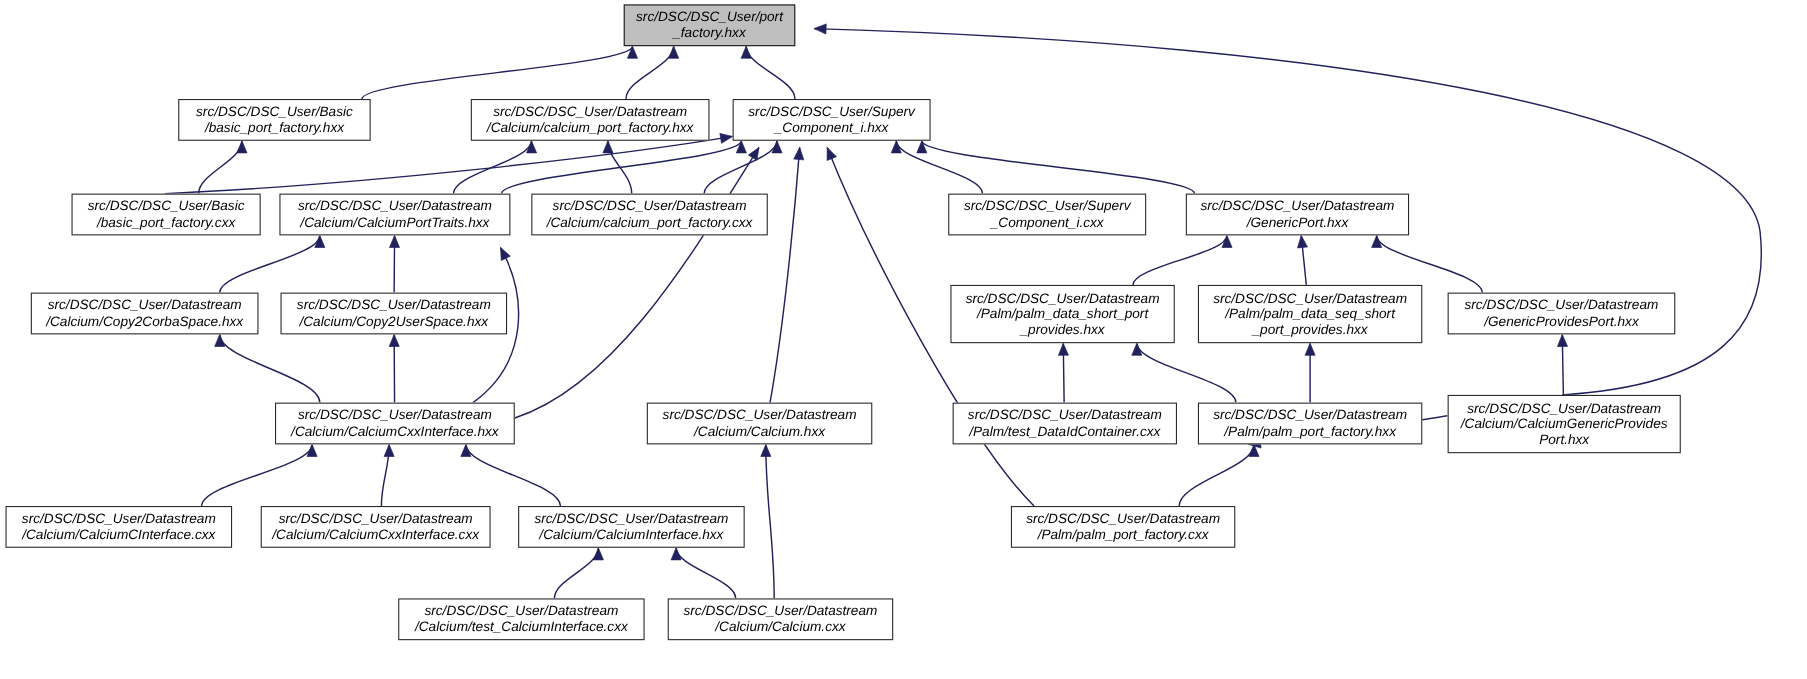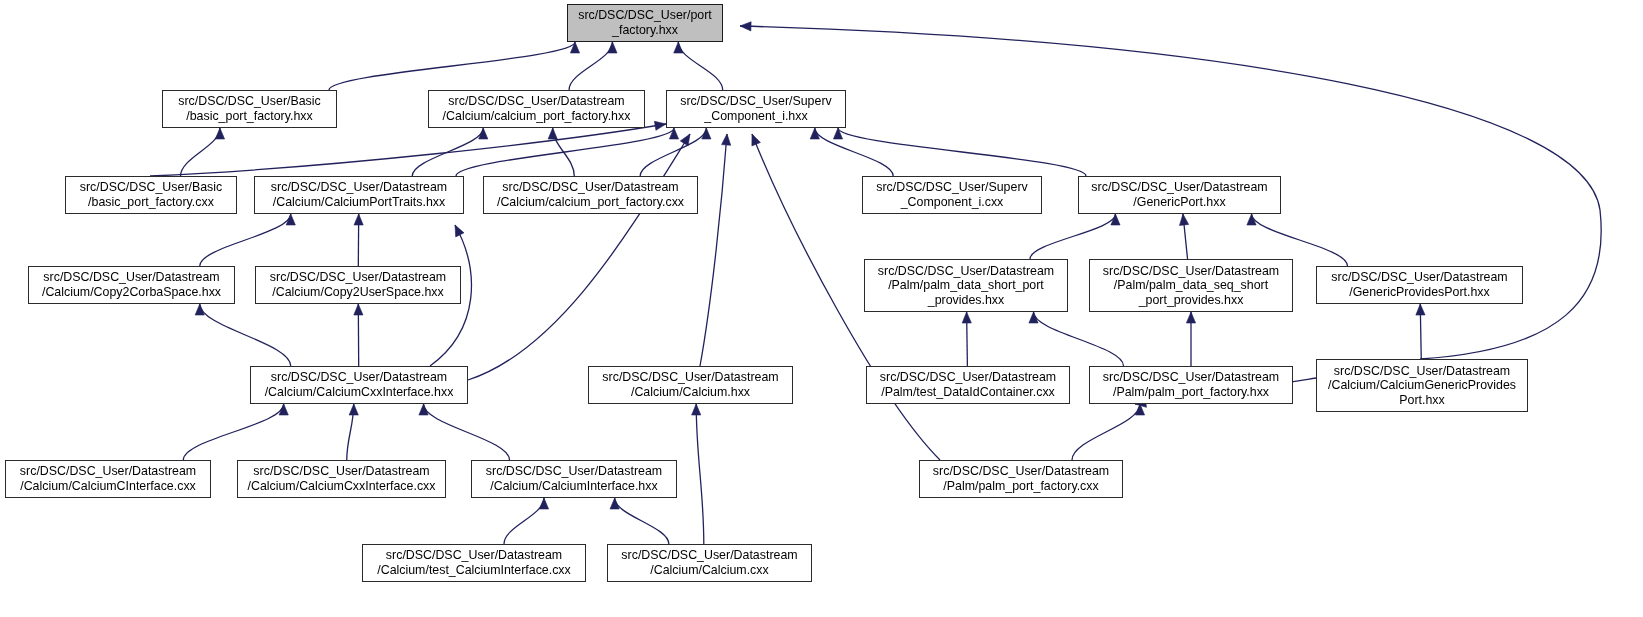--- a/index.html
+++ b/index.html
@@ -48,6 +48,7 @@
     white-space: pre-line;
     padding: 0 3px;
     z-index: 2;
+    font-style: italic;
   }
   .node-box.root {
     background: #bfbfbf;

